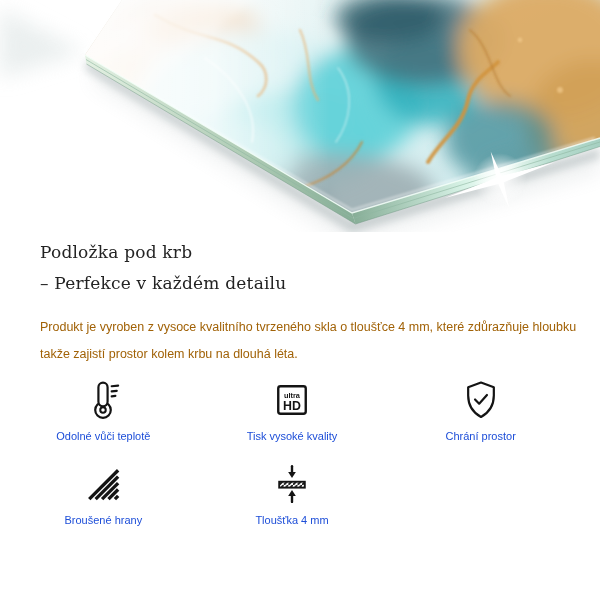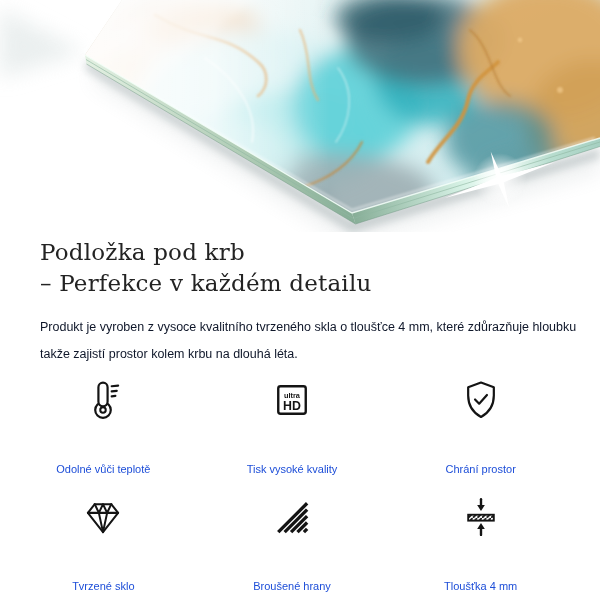--- a/index.html
+++ b/index.html
@@ -24,7 +24,7 @@
     margin: 5px 0 4px 0;
     font-family: "DejaVu Serif", "Liberation Serif", serif;
     font-weight: 400;
-    font-size: 23px;
+    font-size: 17px;
     line-height: 31px;
     color: #232323;
     letter-spacing: 0.2px;

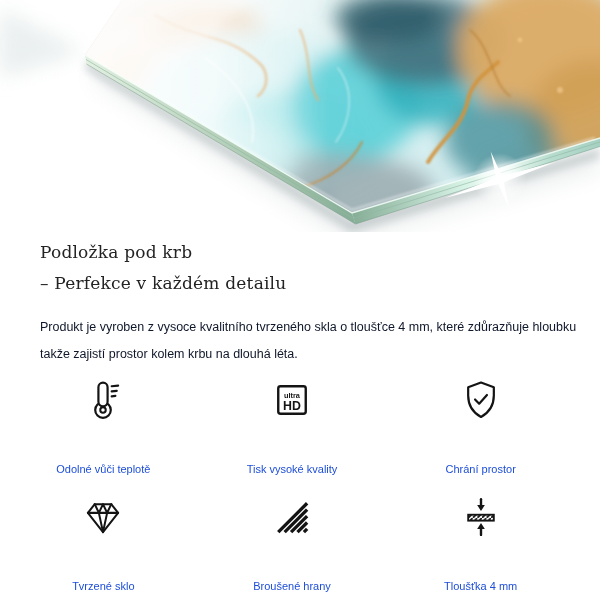--- a/index.html
+++ b/index.html
@@ -33,7 +33,7 @@
     margin-top: 15px;
     font-size: 12.5px;
     line-height: 27px;
-    color: #0f172a;
+    color: #a16207;
   }
   .desc div { white-space: nowrap; }
   .features {

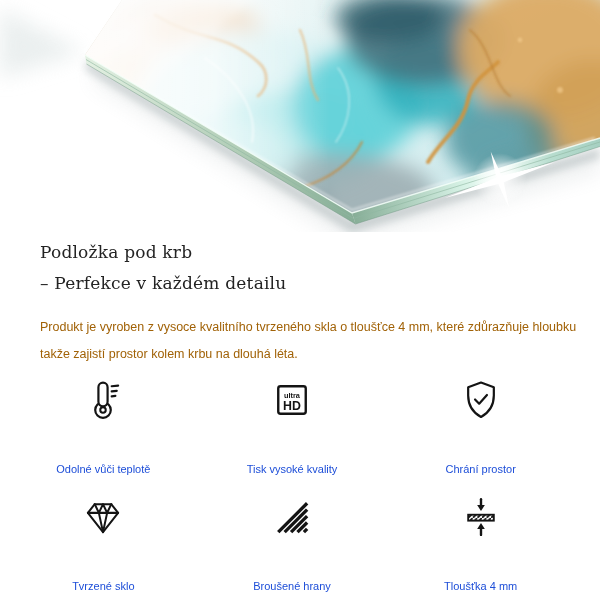--- a/index.html
+++ b/index.html
@@ -47,7 +47,6 @@
     display: flex;
     flex-direction: column;
     align-items: center;
-    gap: 33px;
   }
   .feature svg { width: 44px; height: 44px; display: block; }
   .feature-label {

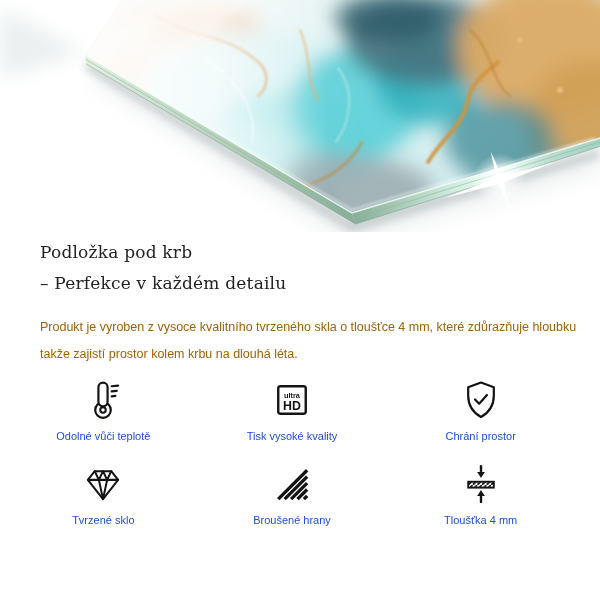--- a/index.html
+++ b/index.html
@@ -209,18 +209,6 @@
       <div class="feature-label">Chrání prostor</div>
     </div>
 
-    <div class="feature">
-      <svg viewBox="0 0 48 48">
-        <g stroke="#141414" stroke-width="2.2" fill="none" stroke-linecap="round" stroke-linejoin="round">
-          <path d="M15 10 L33 10 L40.5 19.5 L24 40.5 L7.5 19.5 Z"></path>
-          <polyline points="15,10 19.5,19.5 24,10 28.5,19.5 33,10"></polyline>
-          <line x1="7.5" y1="19.5" x2="40.5" y2="19.5"></line>
-          <line x1="19.5" y1="19.5" x2="24" y2="40.5"></line>
-          <line x1="28.5" y1="19.5" x2="24" y2="40.5"></line>
-        </g>
-      </svg>
-      <div class="feature-label">Tvrzené sklo</div>
-    </div>
 
     <div class="feature">
       <svg viewBox="0 0 48 48">

